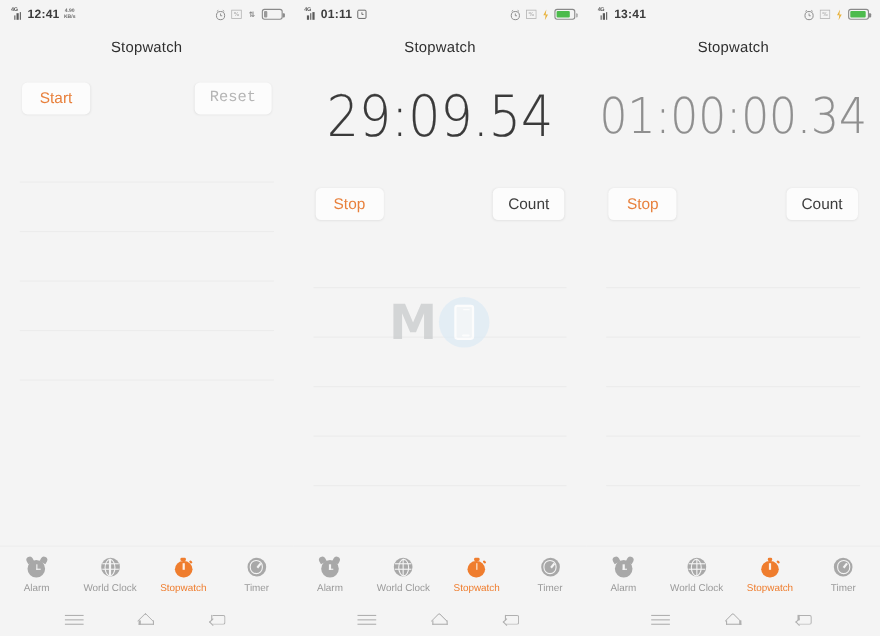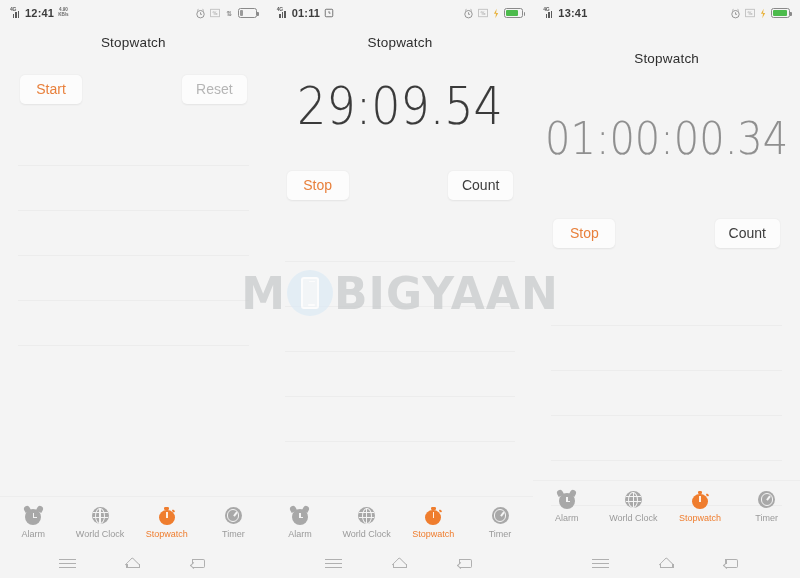--- a/index.html
+++ b/index.html
@@ -22,7 +22,7 @@
     flex-direction:column;
   }
   .panel.p2 { background:#f4f4f4; }
-  .panel.p3 { background:#f4f4f4;gap:16px; }
+  .panel.p3 { background:#f4f4f4; }
 
   
   .statusbar {

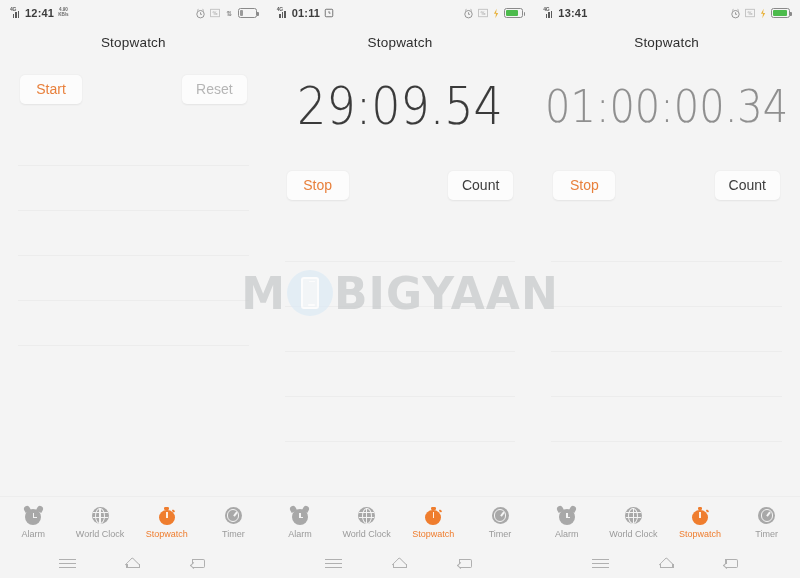--- a/index.html
+++ b/index.html
@@ -110,7 +110,7 @@
     padding:0 14px;
   }
   .btn.orange { color:#e8803c; }
-  .btn.gray   { color:#b5b5b5; }
+  .btn.gray   { color:#b5b5b5;font-family:Liberation Mono, monospace; }
   .btn.dark   { color:#3c3c3c; }
   .btnrow .spacer { flex:1 1 auto; }
 

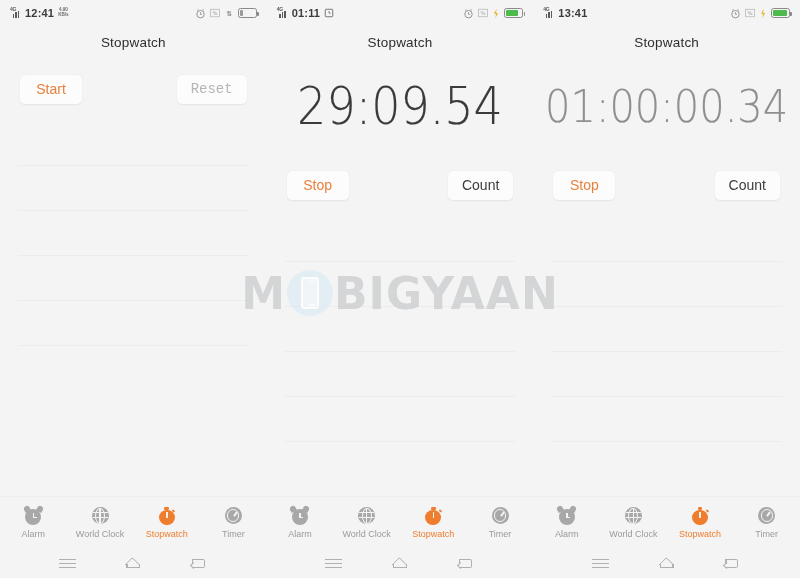--- a/index.html
+++ b/index.html
@@ -635,7 +635,6 @@
         <span class="circle"></span>
         <span class="phone"></span>
       </span>
-      <span>BIGYAAN</span>
     </div>
   </div>
 

